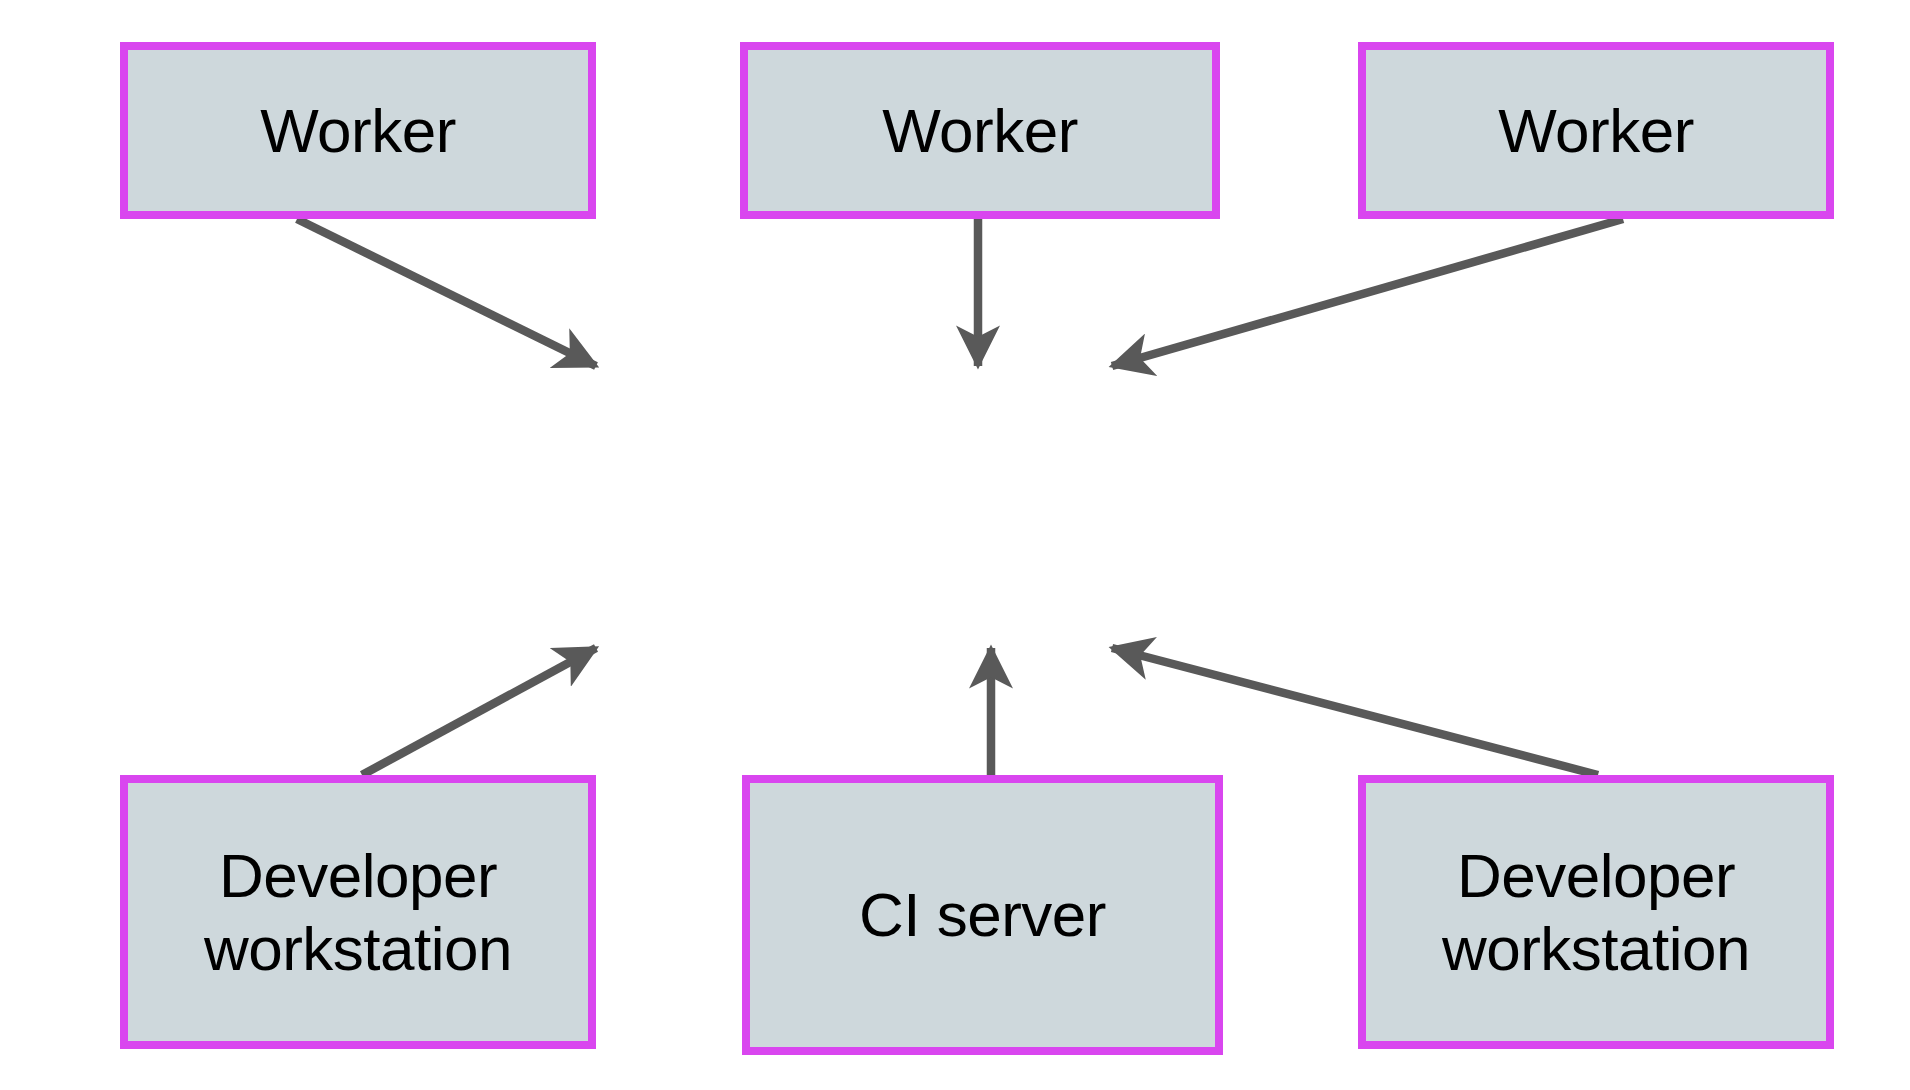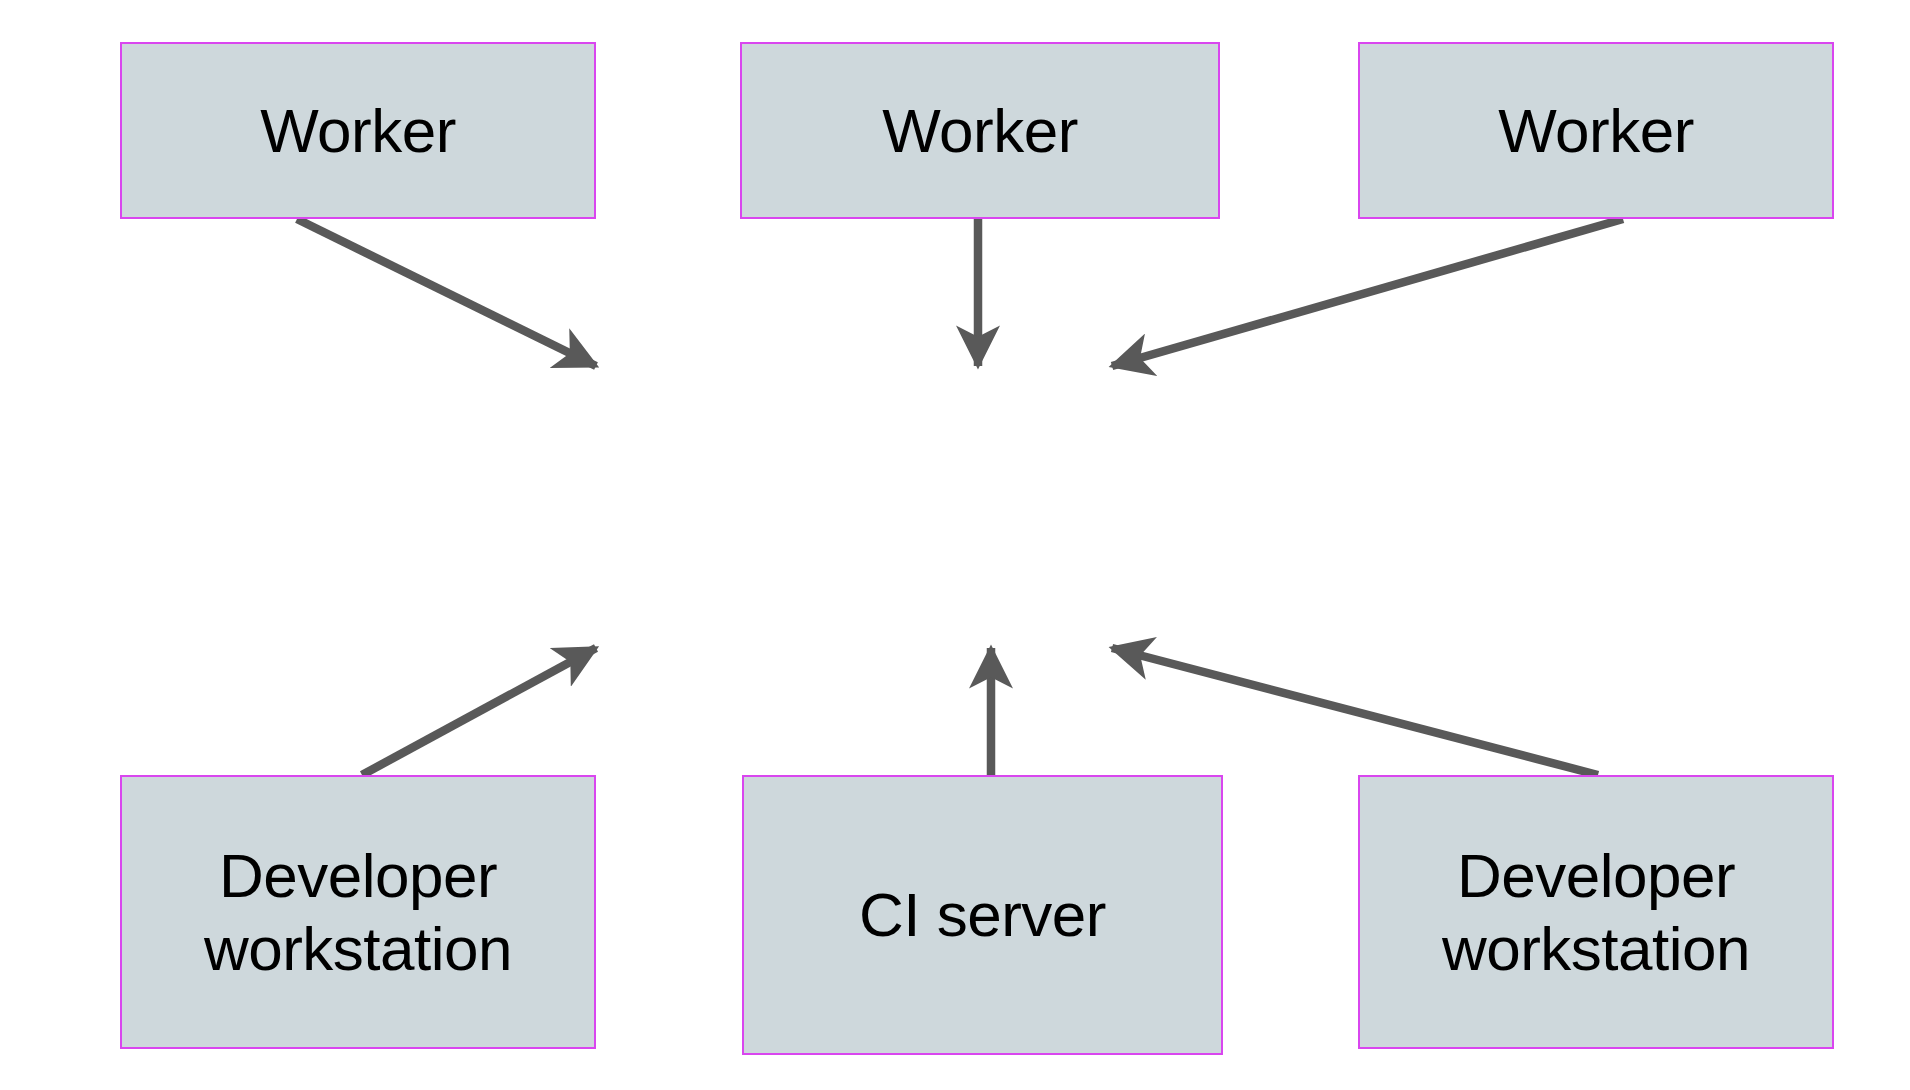--- a/index.html
+++ b/index.html
@@ -29,7 +29,7 @@
     position: absolute;
     box-sizing: border-box;
     background: #ced8dc;
-    border: 2px solid #d946ef;
+    border: 8px solid #d946ef;
     display: flex;
     align-items: center;
     justify-content: center;

